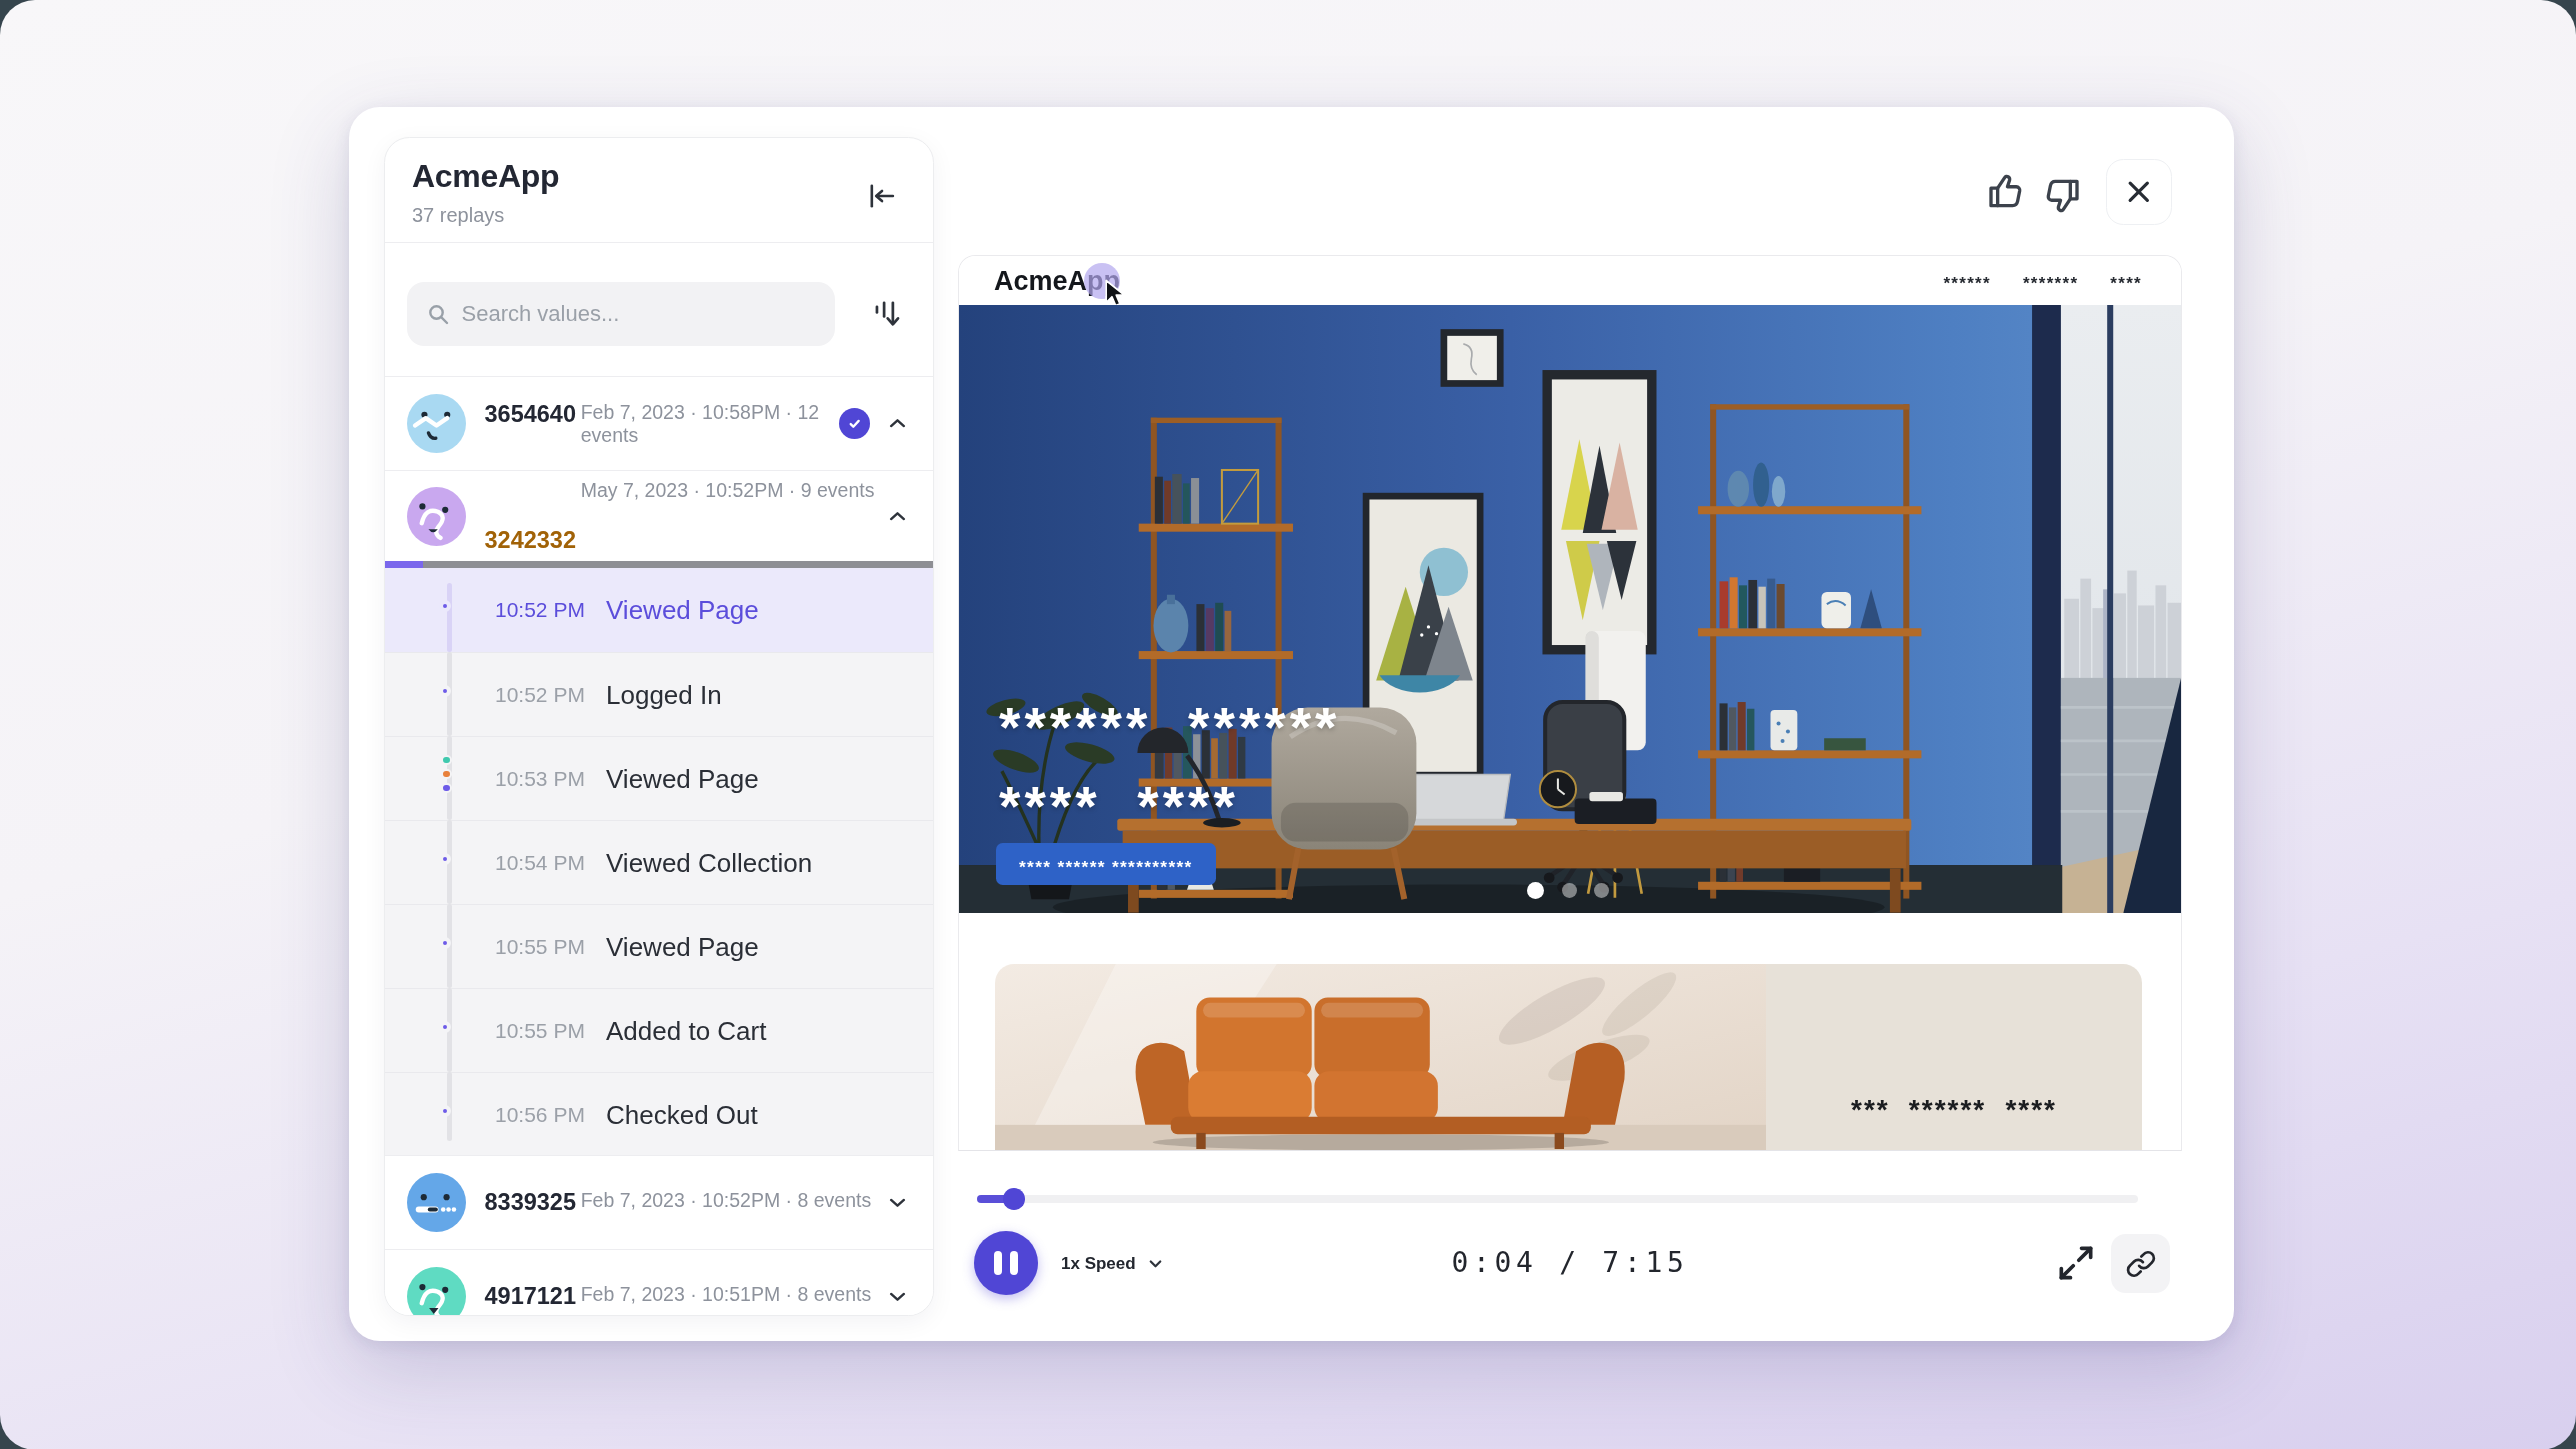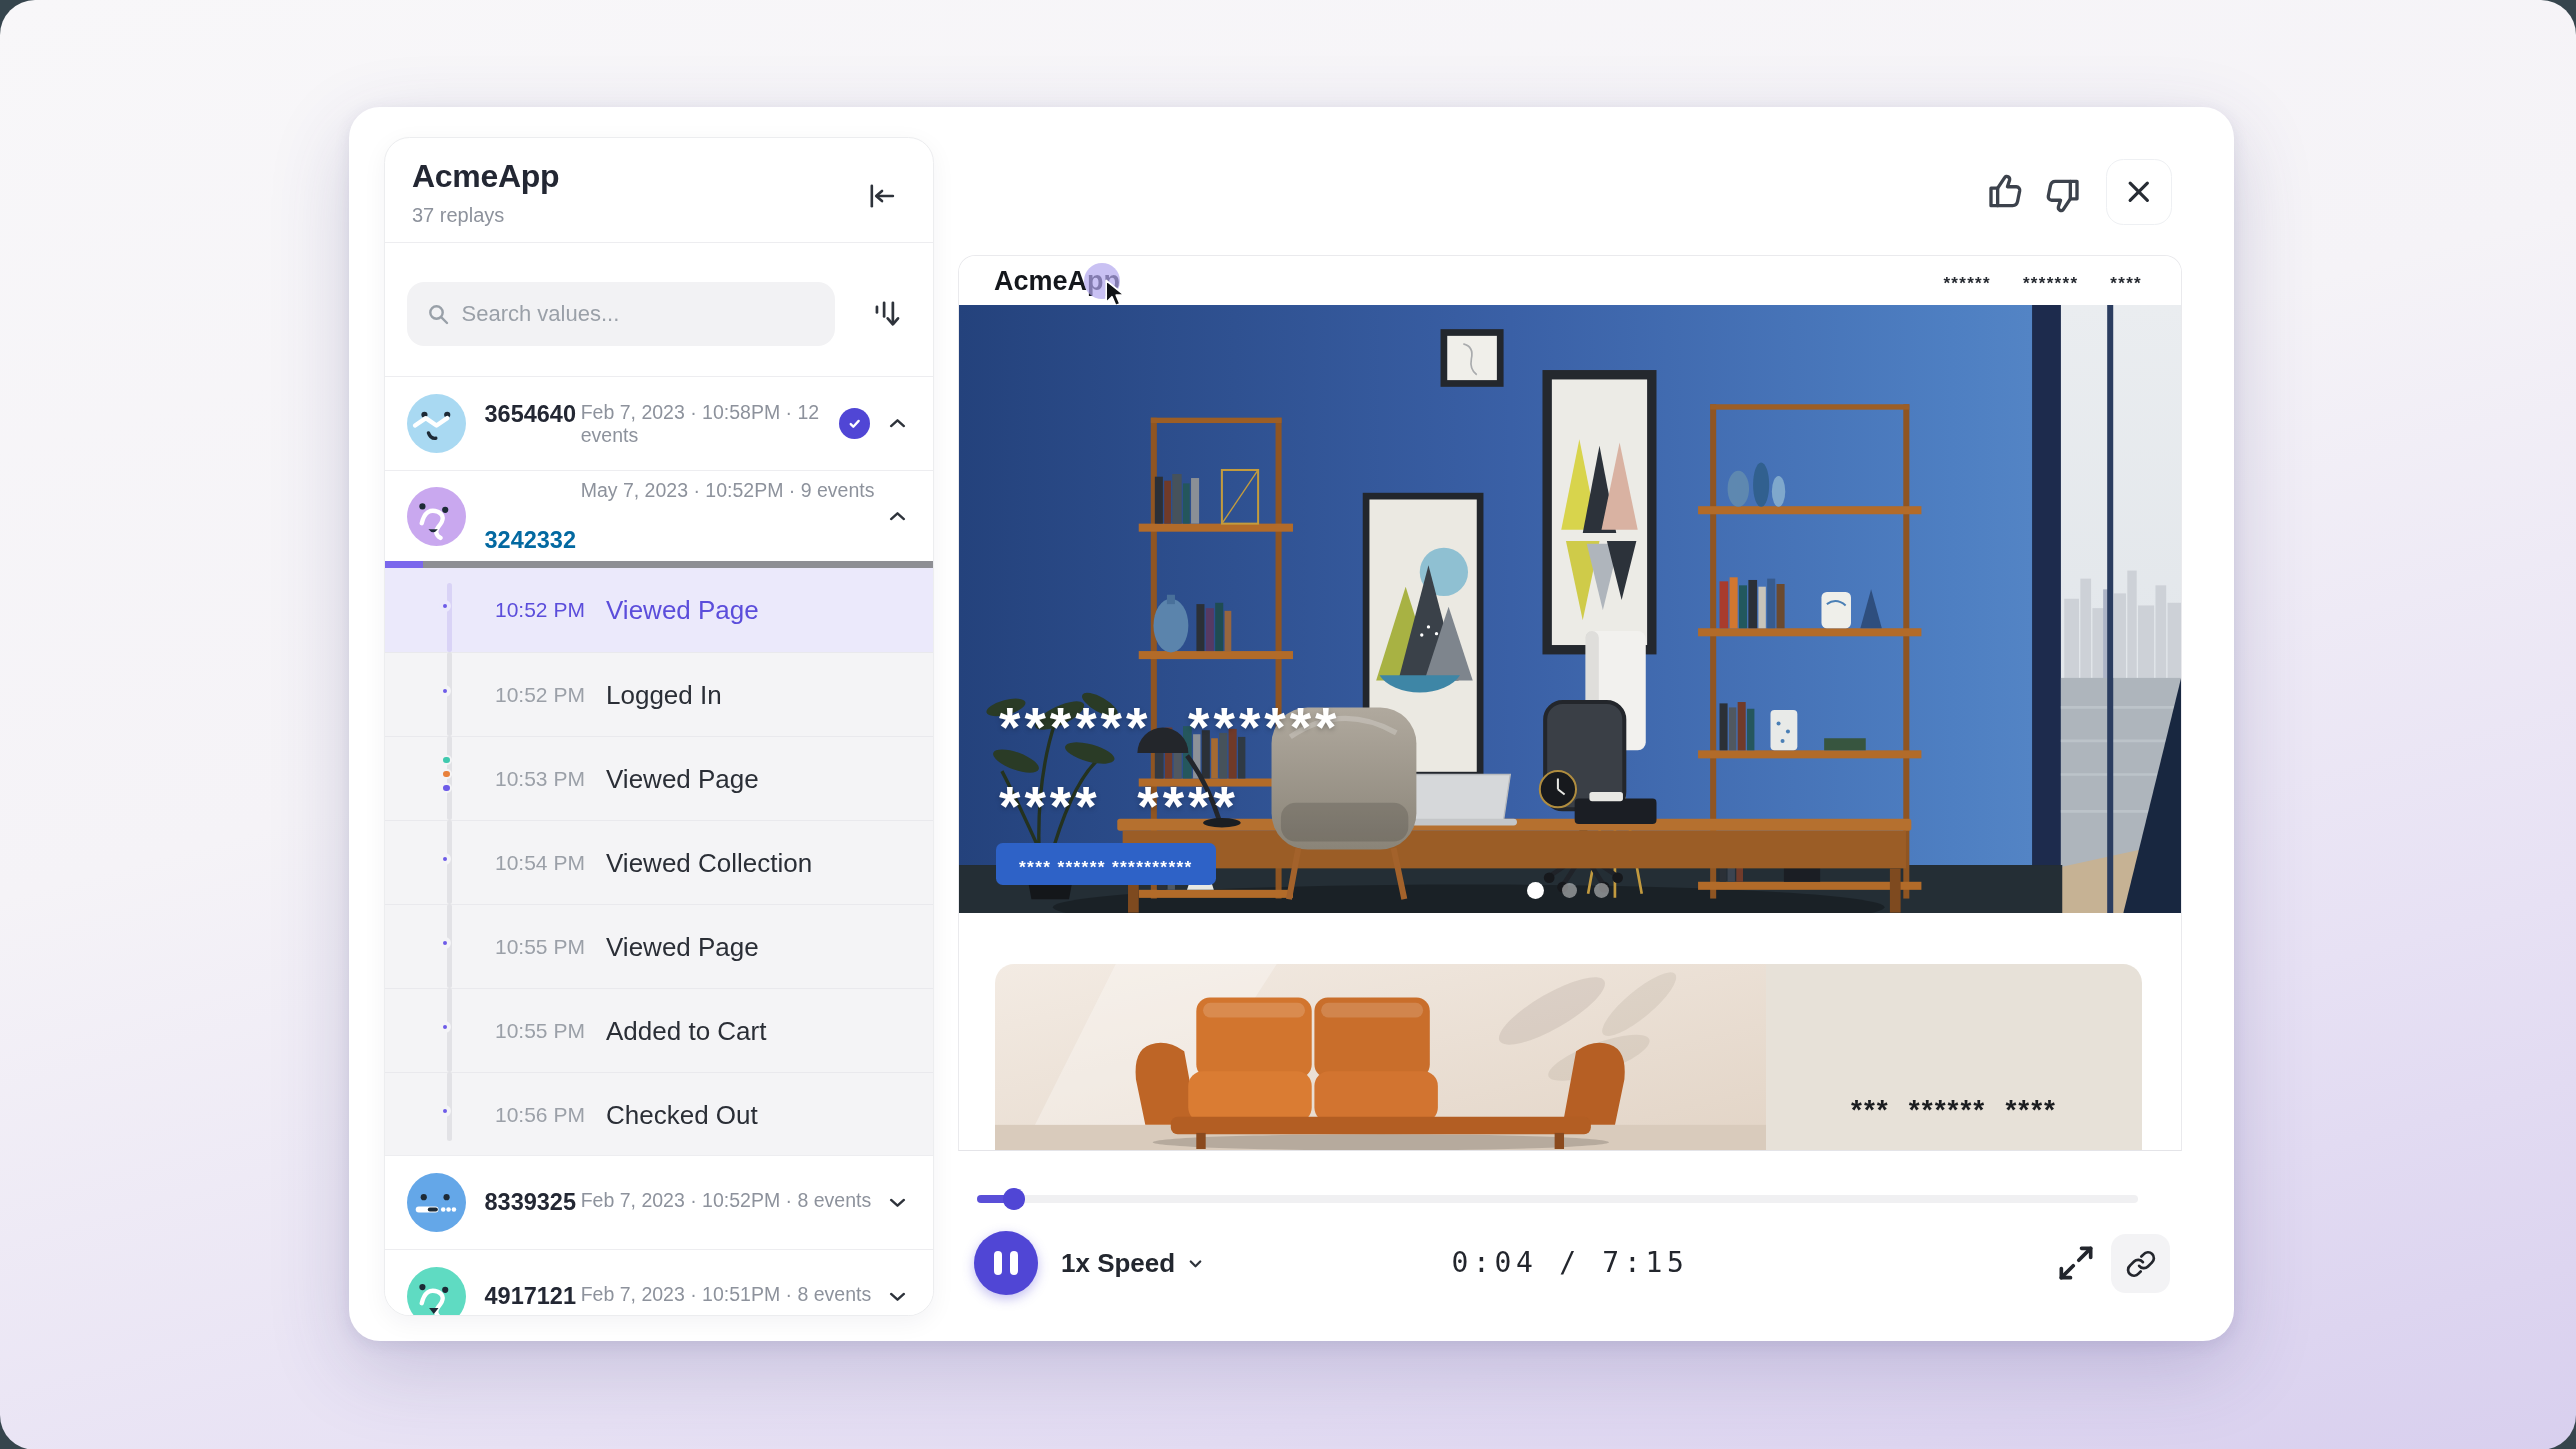--- a/index.html
+++ b/index.html
@@ -32,7 +32,7 @@
   .avatar { width:59px; height:59px; flex:none; }
   .s-text { flex:1; margin-left:19px; display:flex; flex-direction:row; gap:4.7px; min-width:0; }
   .s-id { font-size:23.5px; font-weight:700; color:#232733; }
-  .s-id.active { color:#0369a1;margin-top:48px; }
+  .s-id.active { color:#a16207;margin-top:48px; }
   .s-meta { font-size:19.5px; color:#8D929C; }
   .s-right { display:flex; align-items:center; gap:16px; }
   .check-badge { width:31px; height:31px; border-radius:50%; background:#5046D5; display:flex; align-items:center; justify-content:center;

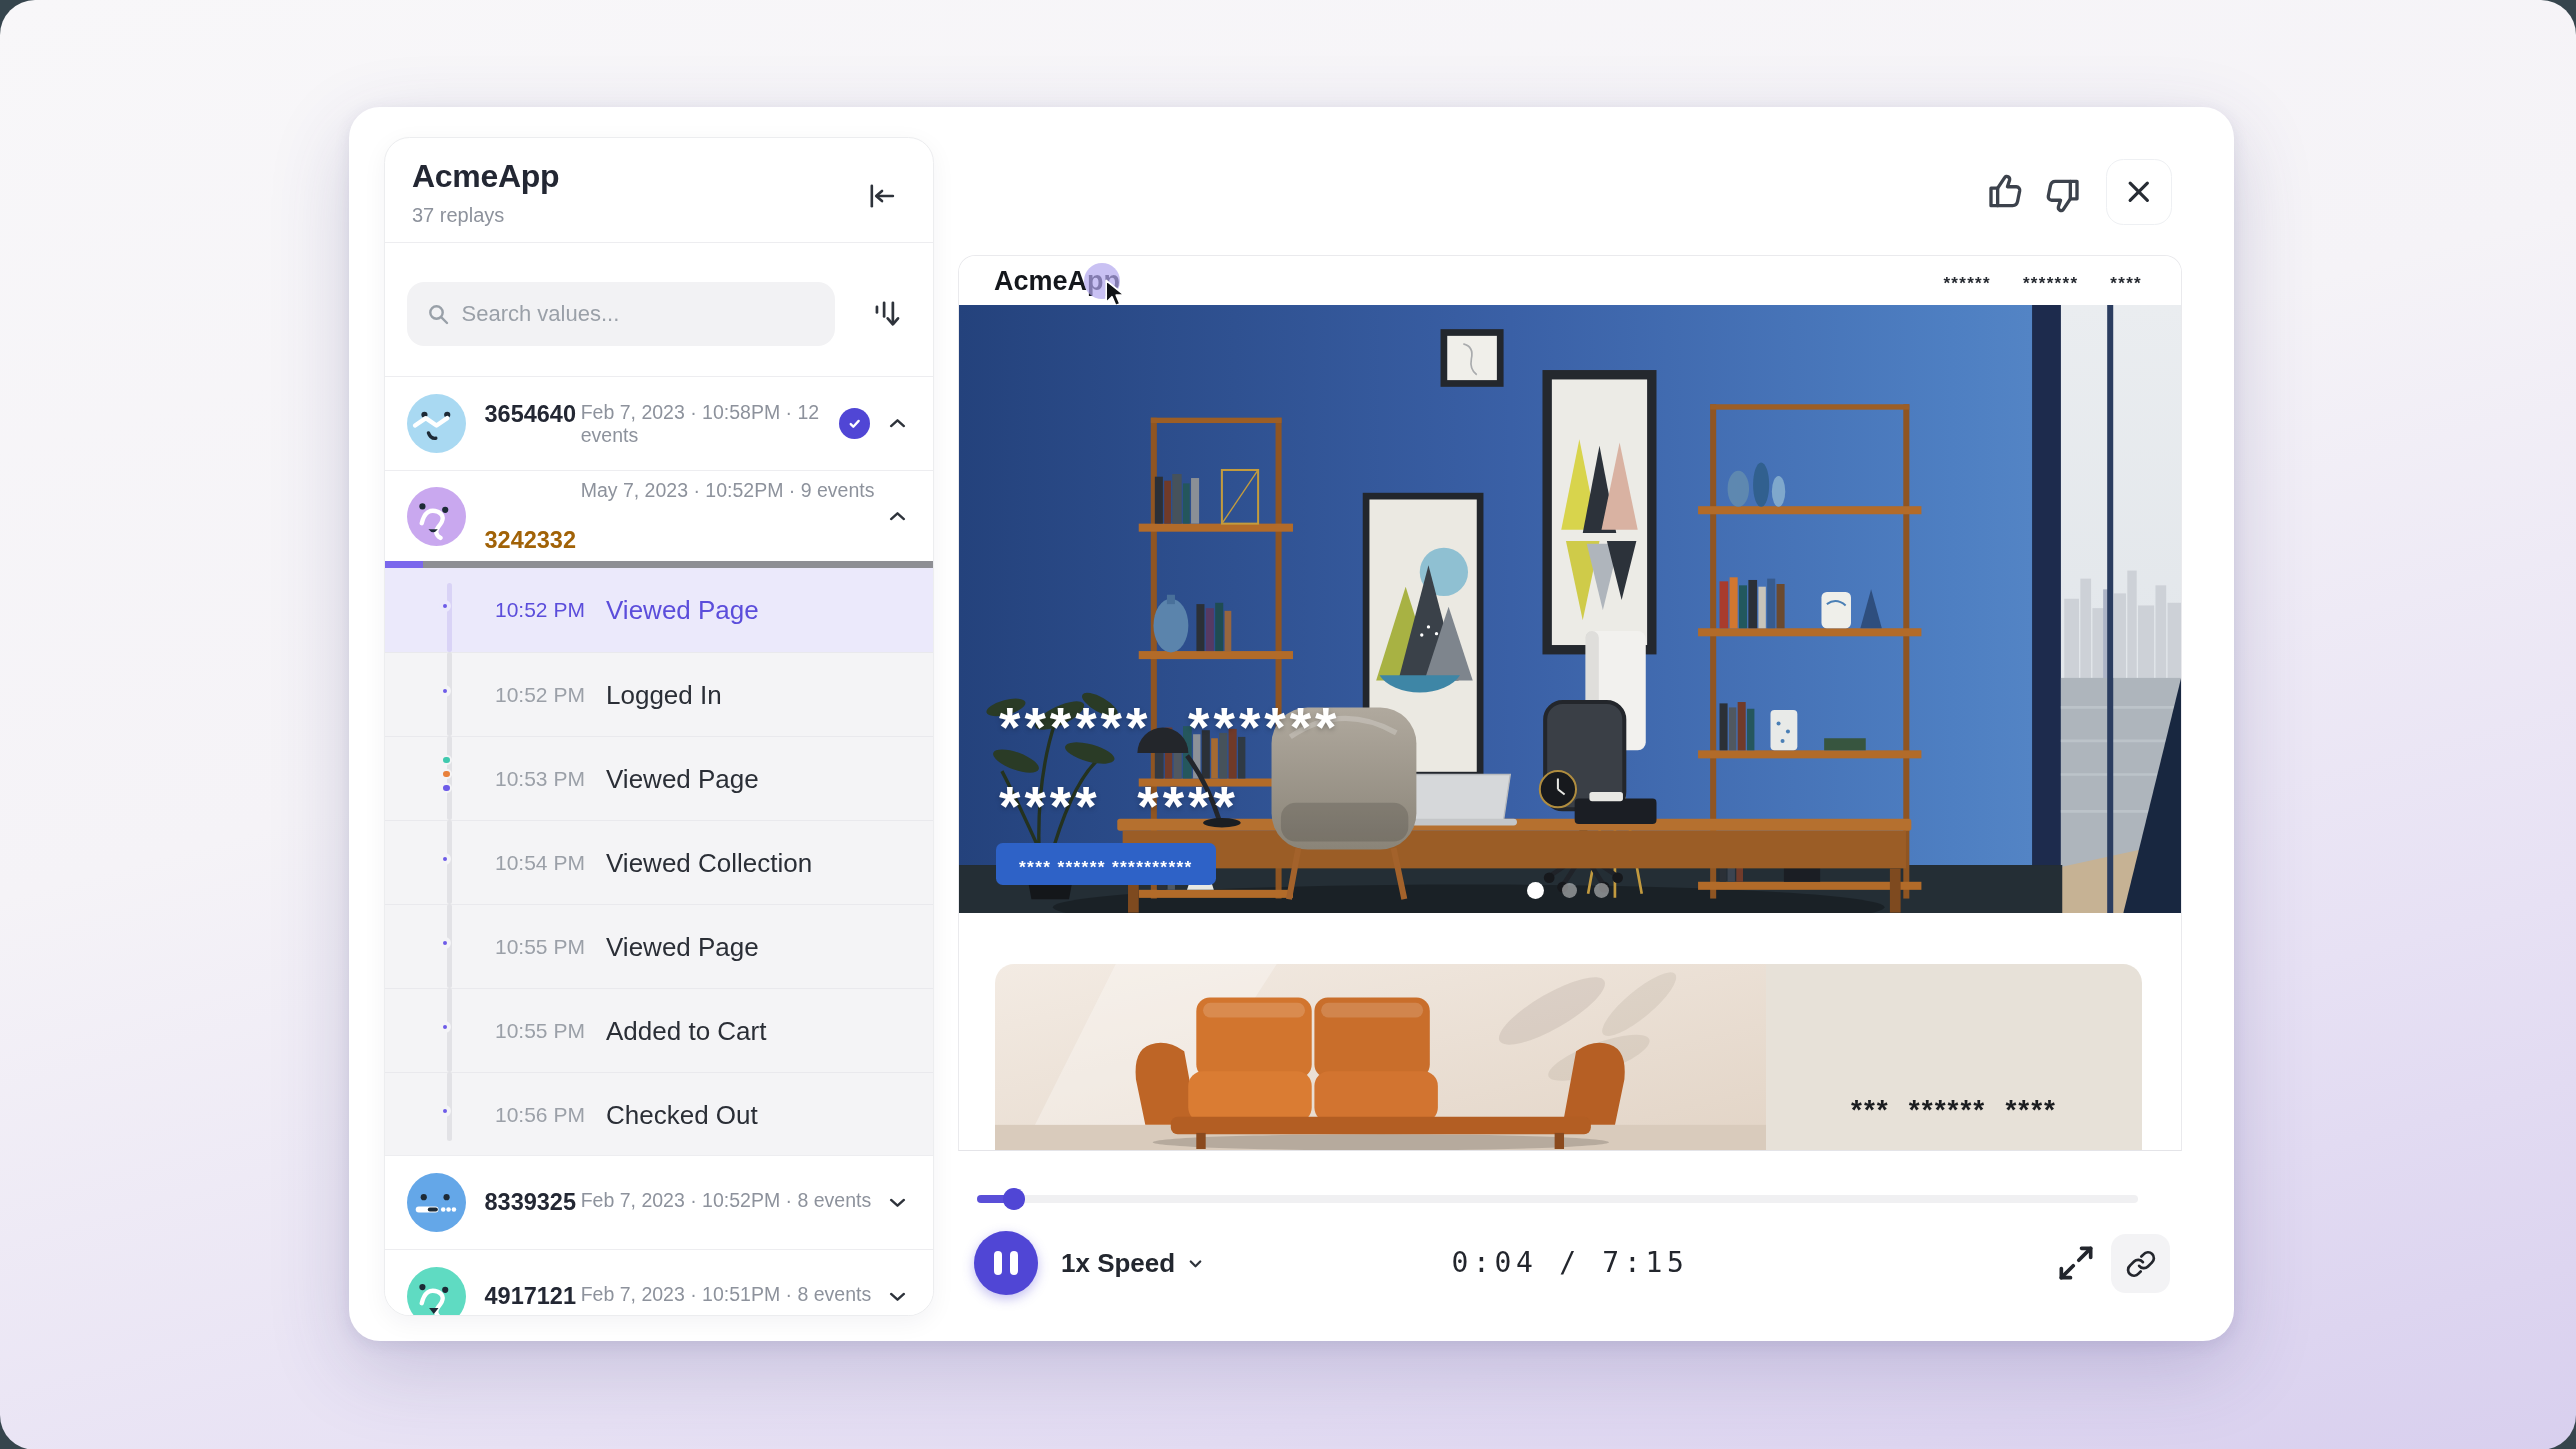--- a/index.html
+++ b/index.html
@@ -104,7 +104,7 @@
   .pause-btn i { width:7.4px; height:24px; border-radius:4px; background:#fff; display:block; }
   .speed-btn { position:absolute; left:712px; top:1137px; height:39px; border:none; background:none; cursor:pointer;
     display:flex; align-items:center; gap:10.7px; }
-  .speed-label { font-size:26px; font-weight:600; color:#23272F; }
+  .speed-label { font-size:17px; font-weight:600; color:#23272F; }
   .time-display { position:absolute; left:1221px; top:1139px; transform:translateX(-50%); font-family:"DejaVu Sans Mono",monospace;
     font-size:28px; color:#23262D; letter-spacing:4.7px; white-space:nowrap; }
   .expand-btn { position:absolute; left:1705px; top:1134px; width:44px; height:44px; border:none; background:none; cursor:pointer; }

